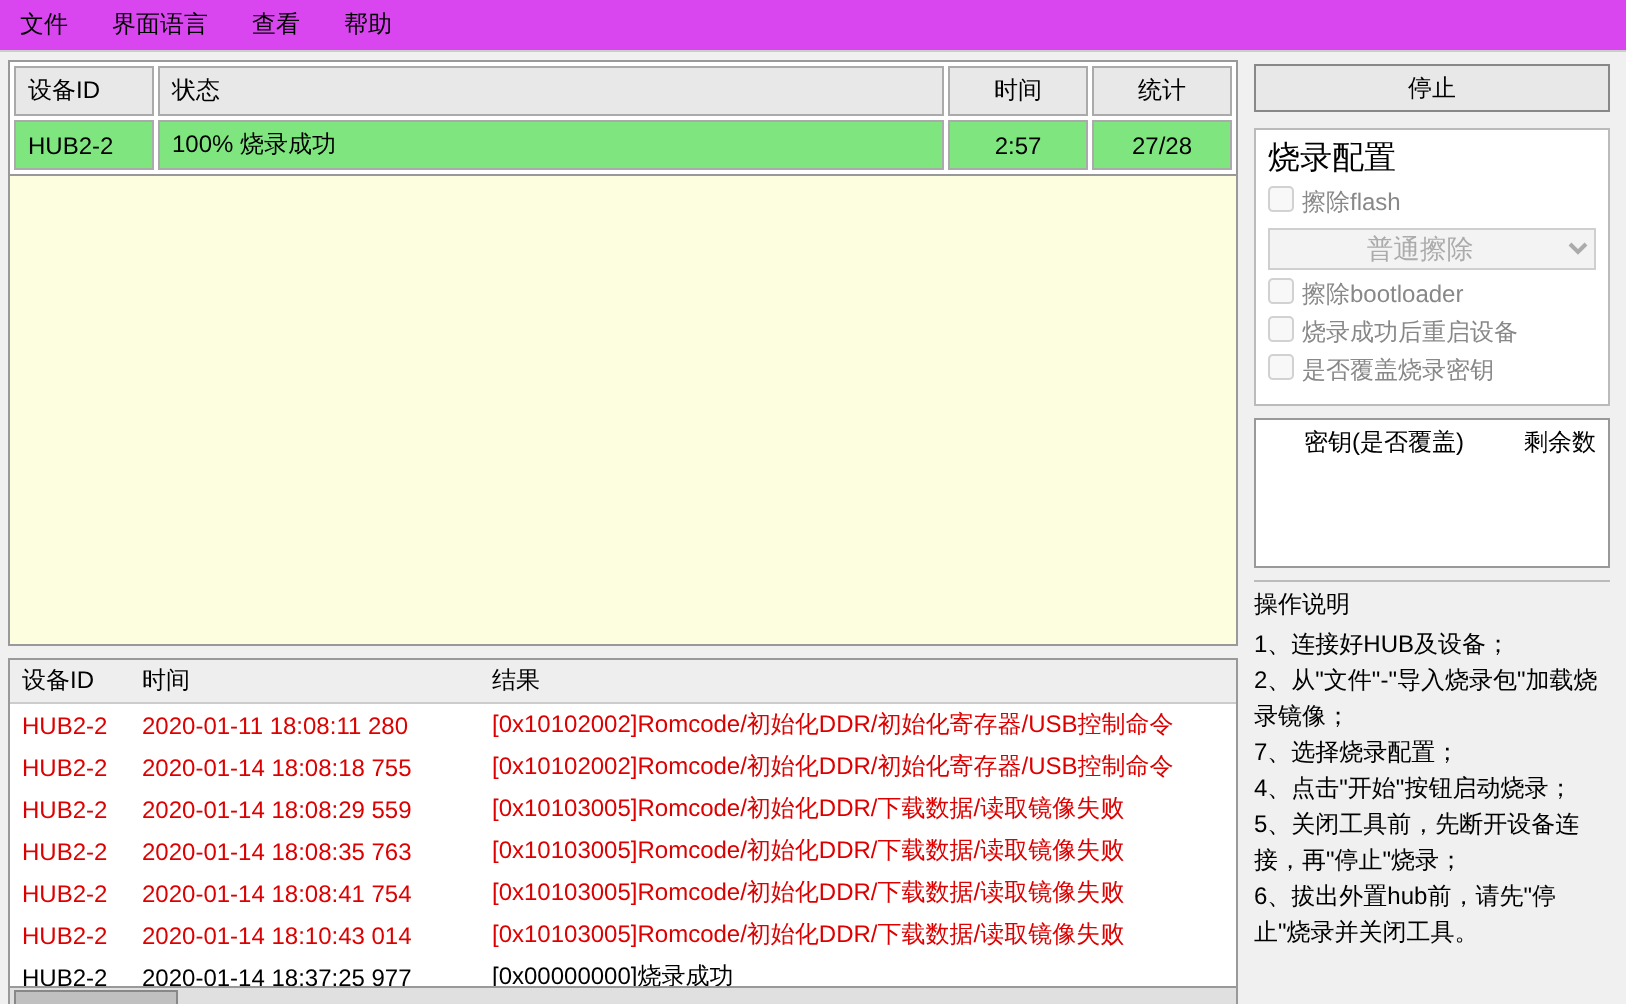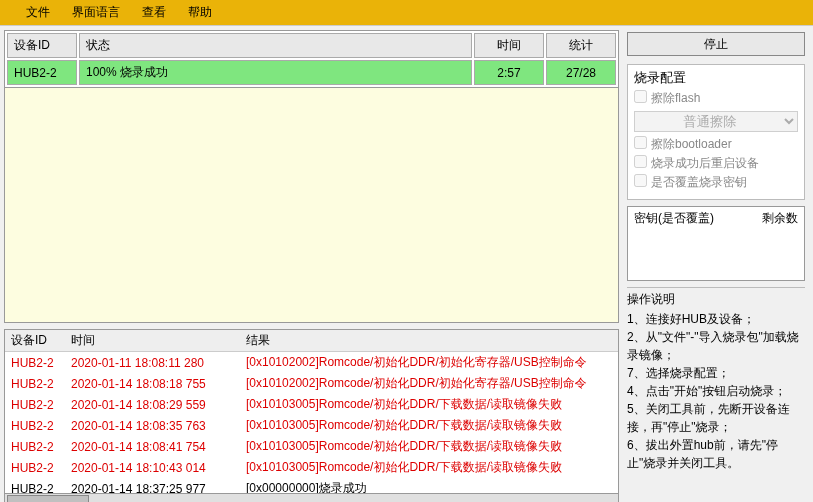--- a/index.html
+++ b/index.html
@@ -4,7 +4,7 @@
 <style>
 * { box-sizing: border-box; margin: 0; padding: 0; }
 body { font-family: "Microsoft YaHei", SimSun, sans-serif; font-size: 12px; background: #f0f0f0; width: 813px; height: 502px; overflow: hidden; }
-.menubar { background: #eab308; border-bottom: 1px solid #ccc; padding: 2px 22px; display: flex; gap: 14px; }
+.menubar { background: #d946ef; border-bottom: 1px solid #ccc; padding: 2px 6px; display: flex; gap: 14px; }
 .menubar span { cursor: default; padding: 2px 4px; }
 .main { display: flex; height: calc(100% - 20px); }
 .left { flex: 1; display: flex; flex-direction: column; padding: 4px 4px 0 4px; }

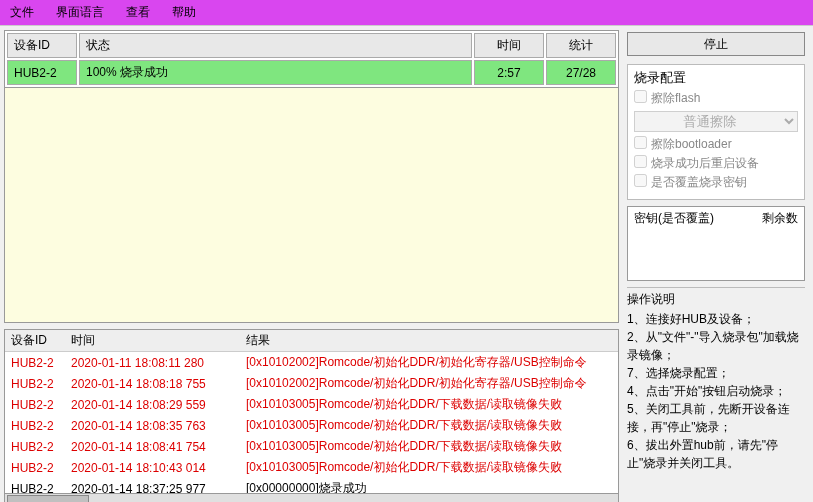--- a/index.html
+++ b/index.html
@@ -31,7 +31,7 @@
 .btn { flex: 1; height: 24px; background: #e8e8e8; border: 1px solid #888; cursor: pointer; font-family: inherit; font-size: 12px; }
 
 .cfg { border: 1px solid #bbb; padding: 4px 6px 6px; background: #fff; }
-.cfg-title { font-size: 13px; margin-bottom: 3px; }
+.cfg-title { font-size: 16px; margin-bottom: 3px; }
 .cfg label { display: block; color: #888; font-size: 12px; margin: 2px 0; }
 .cfg input[type=checkbox] { margin-right: 4px; vertical-align: -1px; }
 .cfg select { width: 100%; margin: 2px 0; color: #888; border: 1px solid #bbb; padding: 1px; font-family: inherit; text-align: center; }

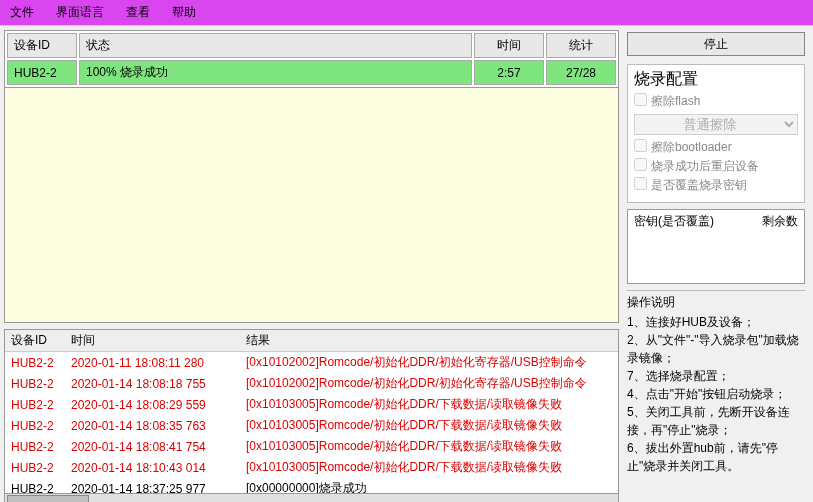--- a/index.html
+++ b/index.html
@@ -36,7 +36,7 @@
 .cfg input[type=checkbox] { margin-right: 4px; vertical-align: -1px; }
 .cfg select { width: 100%; margin: 2px 0; color: #888; border: 1px solid #bbb; padding: 1px; font-family: inherit; text-align: center; }
 
-.key-box { margin-top: 6px; border: 1px solid #999; background: #fff; height: 75px; }
+.key-box { margin-top: 6px; border: 1px solid #999; background: #fff; height: 75px; padding-left: 18px; }
 .key-head { display: flex; padding: 3px 6px; }
 .key-head span:first-child { flex: 1; }
 

